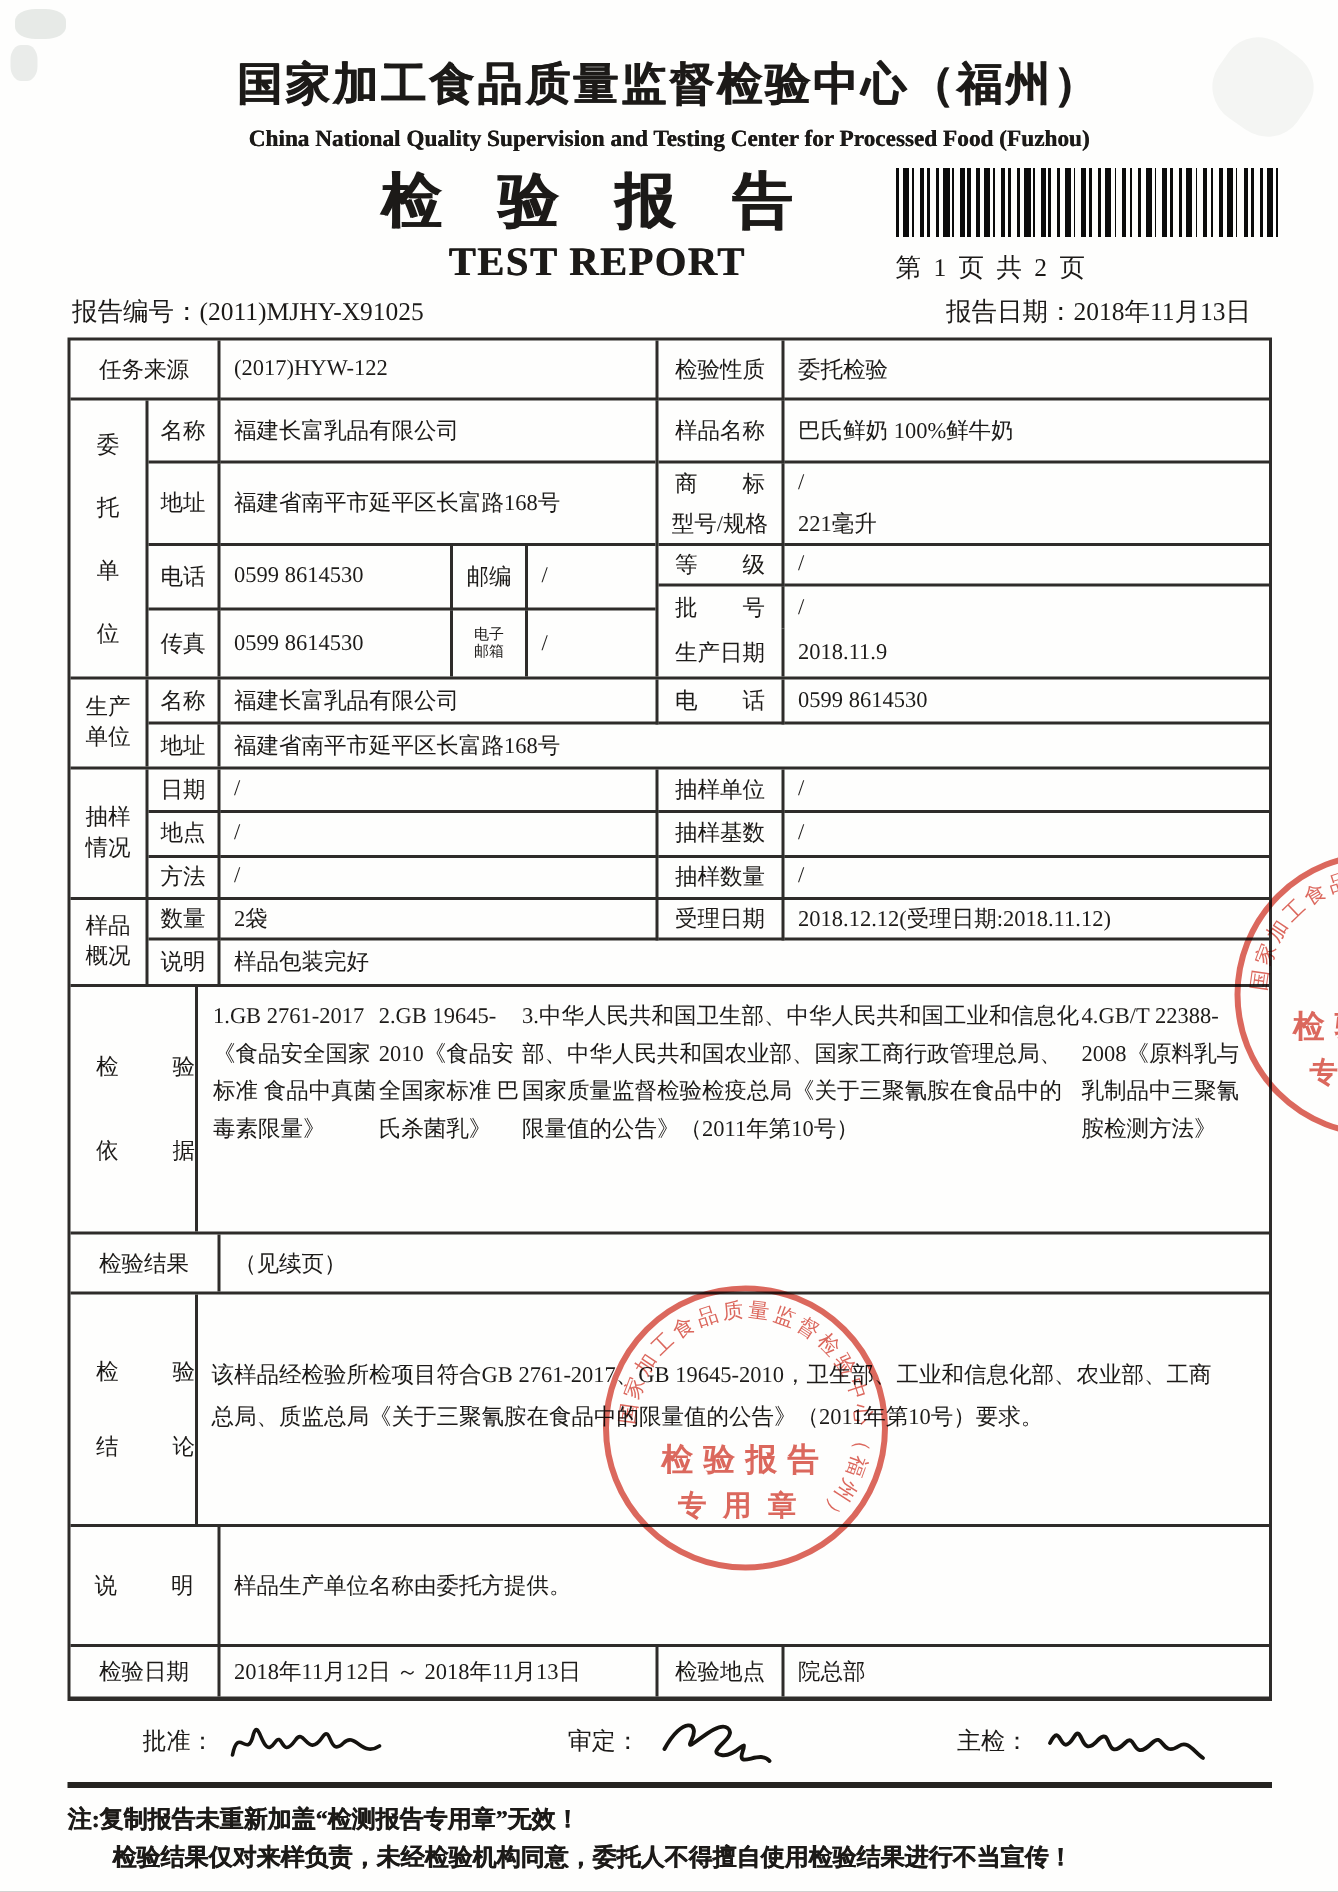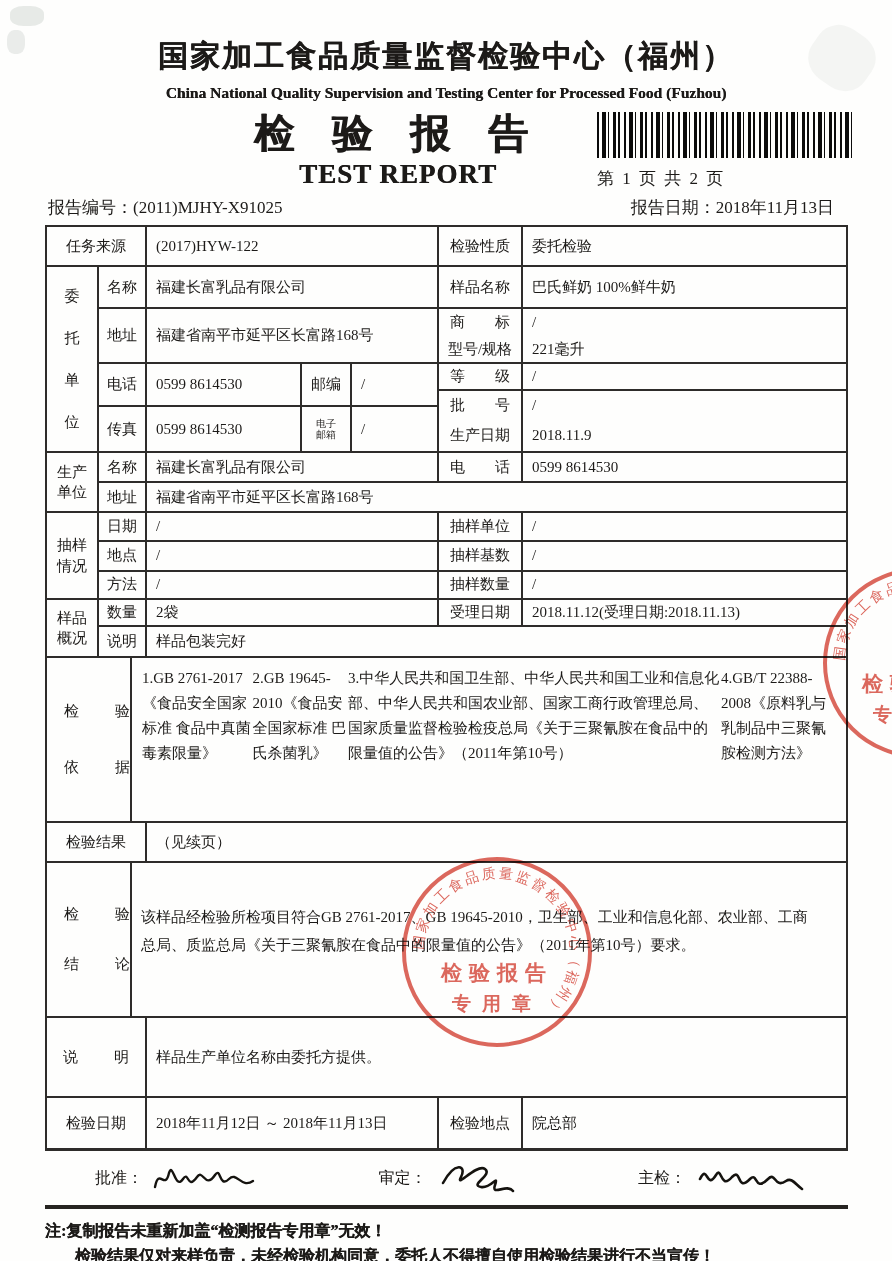--- a/index.html
+++ b/index.html
@@ -225,7 +225,7 @@
           <div class="cell lab w48 br bb">数量</div>
           <div class="cell val w292 br bb">2袋</div>
           <div class="cell lab w84 br bb">受理日期</div>
-          <div class="cell val grow bb">2018.11.12(受理日期:2018.11.13)</div>
+          <div class="cell val grow bb">2018.12.12(受理日期:2018.11.12)</div>
         </div>
         <div class="r" style="height:30px">
           <div class="cell lab w48 br">说明</div>

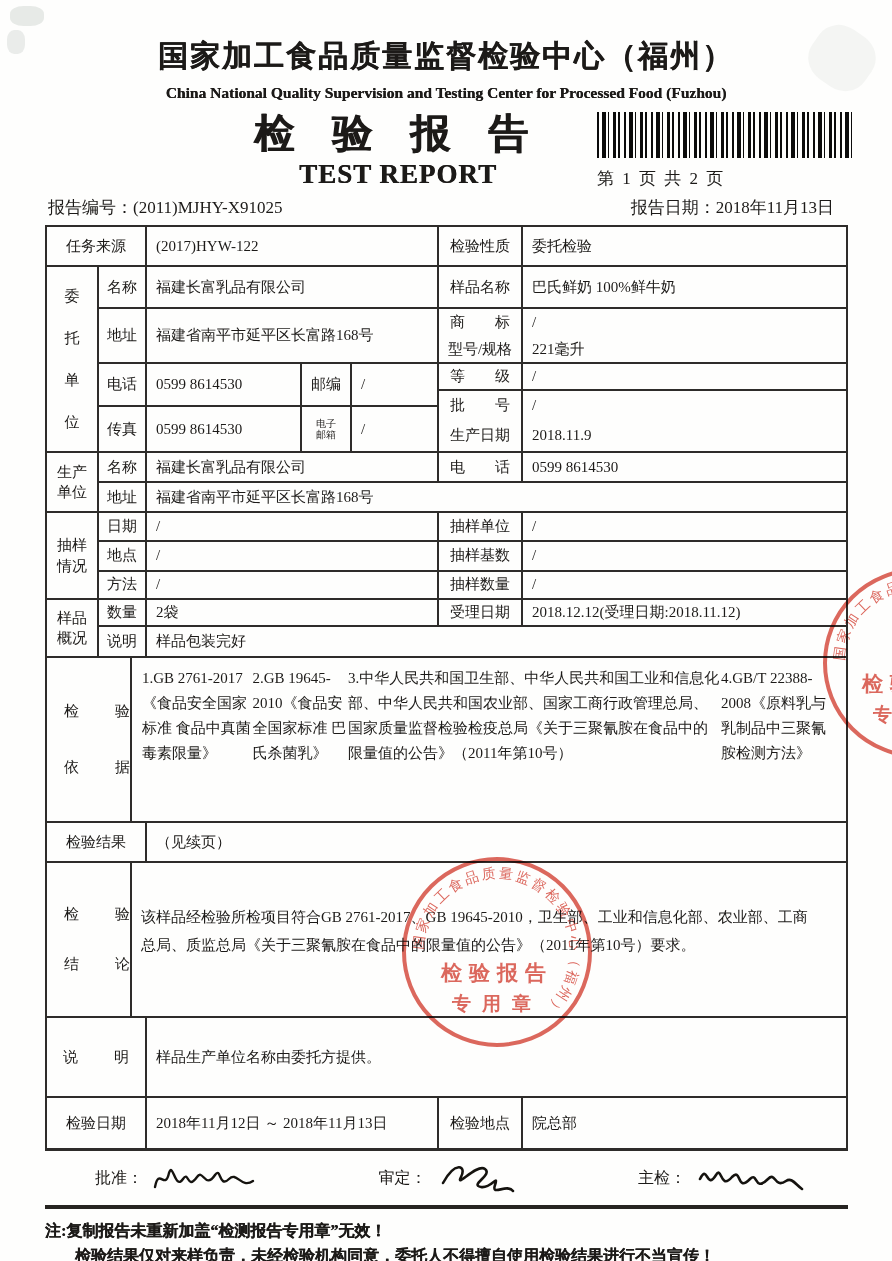--- a/index.html
+++ b/index.html
@@ -267,7 +267,7 @@
       <div class="cell val grow">样品生产单位名称由委托方提供。</div>
     </div>
 
-    <div class="trow" style="height:52px; border-top:2px solid var(--ln)">
+    <div class="trow" style="height:35px; border-top:2px solid var(--ln)">
       <div class="cell lab w100 br">检验日期</div>
       <div class="cell val w292 br">2018年11月12日 ～ 2018年11月13日</div>
       <div class="cell lab w84 br">检验地点</div>

